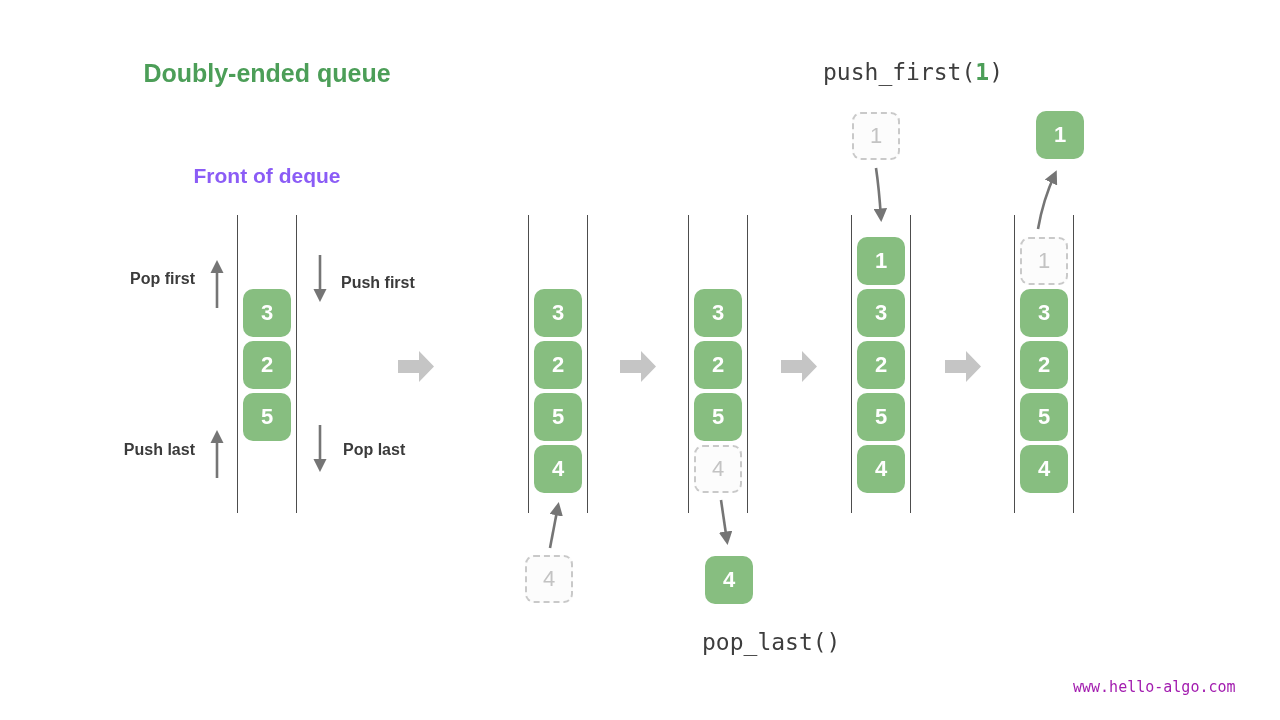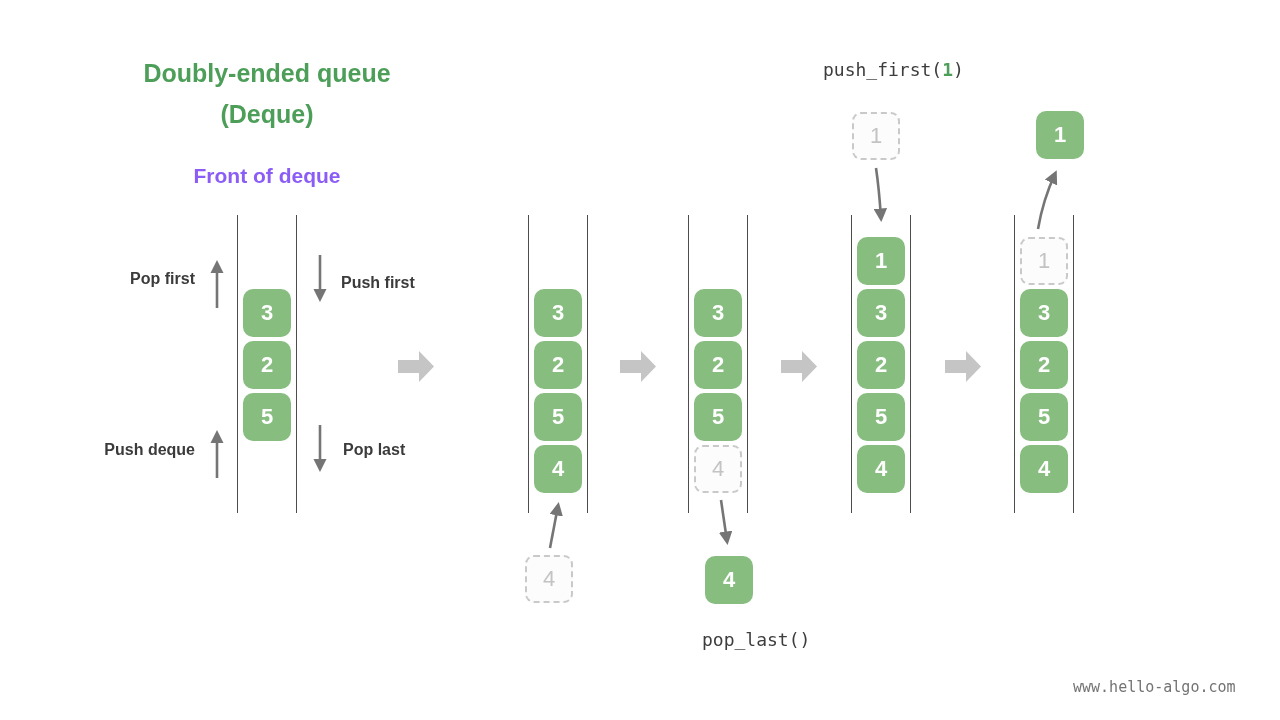--- a/index.html
+++ b/index.html
@@ -35,7 +35,7 @@
     border-radius:9px;
   }
   
-  .op{font-family:"DejaVu Sans Mono",monospace;font-size:18px;color:#3D3D3D;white-space:nowrap;}
+  .op{font-family:"DejaVu Sans Mono",monospace;font-size:23px;color:#3D3D3D;white-space:nowrap;}
   .op .green{color:#4C9E58;font-weight:bold;}
   
   .watermark{font-family:"DejaVu Sans Mono",monospace;font-size:15px;color:#737373;}

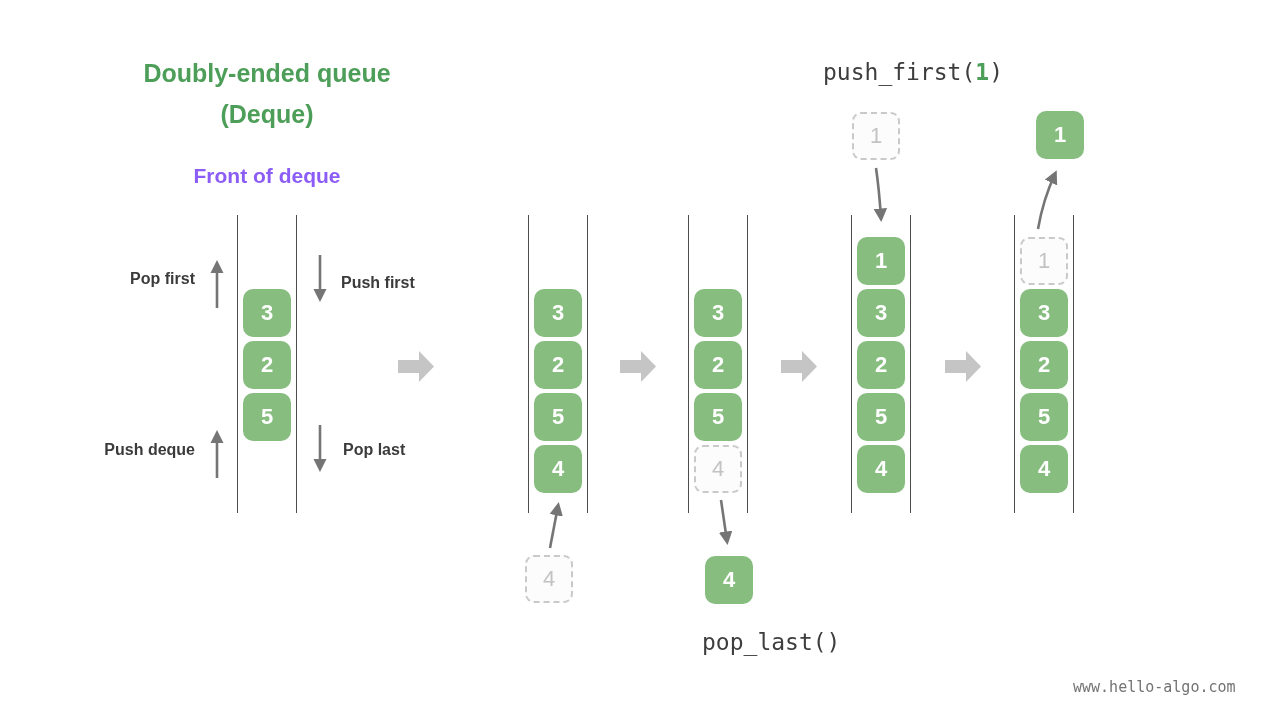--- a/index.html
+++ b/index.html
@@ -48,7 +48,6 @@
 <div id="canvas">
 
   <div class="abs title-line" style="left:117px;top:59px">Doubly-ended queue</div>
-  <div class="abs title-line" style="left:117px;top:100px">(Deque)</div>
 
   <div class="abs sec-label" style="left:167px;top:164px">Front of deque</div>
 

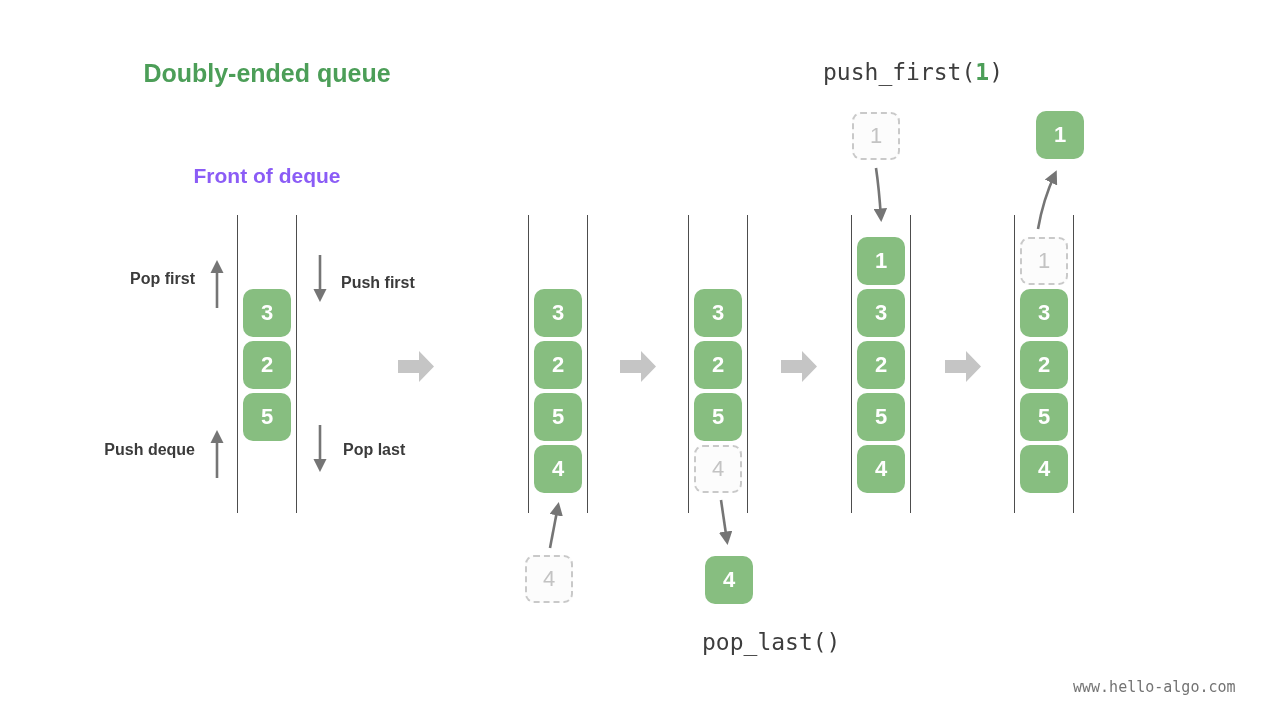--- a/index.html
+++ b/index.html
@@ -53,7 +53,7 @@
 
   <div class="abs demo-label right" style="left:70px;top:270px">Pop first</div>
   <div class="abs demo-label" style="left:341px;top:274px">Push first</div>
-  <div class="abs demo-label right" style="left:70px;top:441px">Push deque</div>
+  <div class="abs demo-label right" style="left:70px;top:441px">Push last</div>
   <div class="abs demo-label" style="left:343px;top:441px">Pop last</div>
 
   <div class="queue-col top-align" style="left:237px">

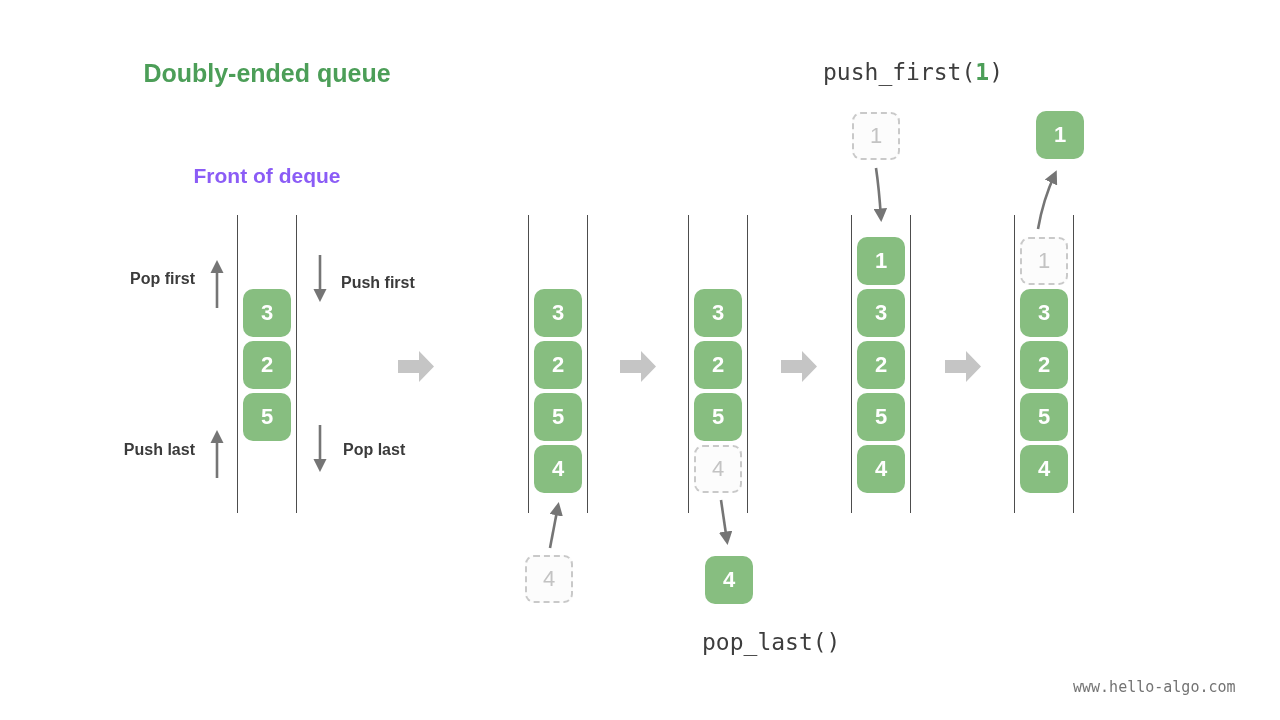--- a/index.html
+++ b/index.html
@@ -38,7 +38,7 @@
   .op{font-family:"DejaVu Sans Mono",monospace;font-size:23px;color:#3D3D3D;white-space:nowrap;}
   .op .green{color:#4C9E58;font-weight:bold;}
   
-  .watermark{font-family:"DejaVu Sans Mono",monospace;font-size:15px;color:#737373;}
+  .watermark{font-family:"DejaVu Sans Mono",monospace;font-size:15px;color:#a21caf;}
   
   #overlay{position:absolute;left:0;top:0;pointer-events:none;}
 </style>

